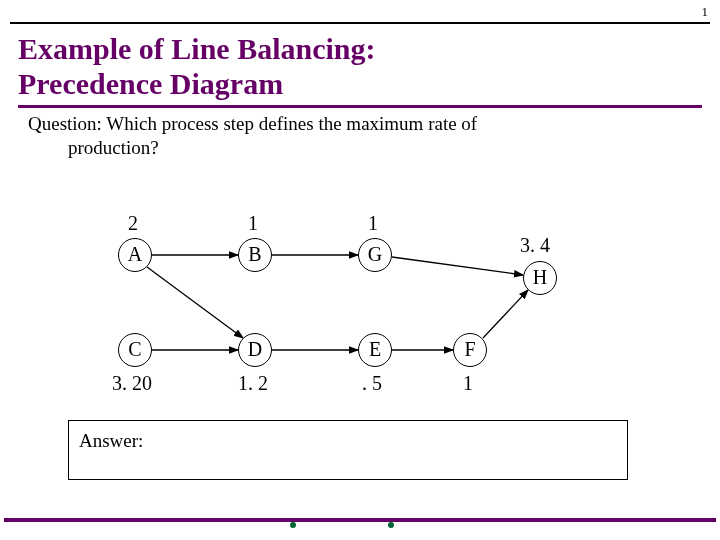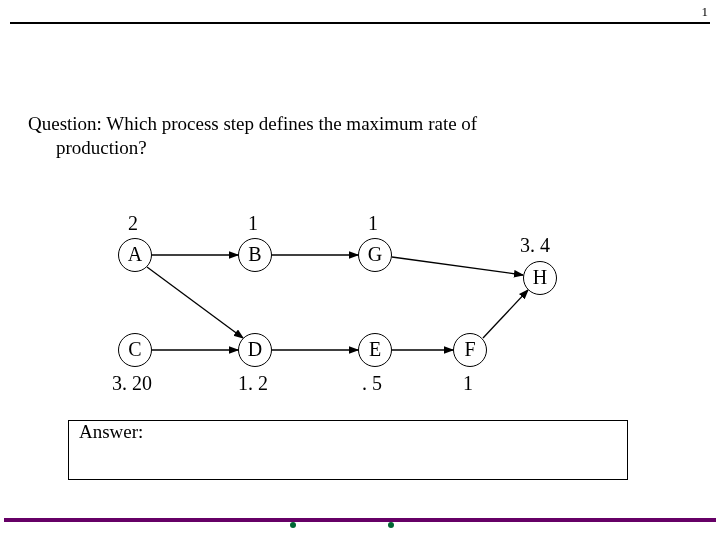--- a/index.html
+++ b/index.html
@@ -28,6 +28,13 @@
   <div class="page-num">1</div>
   <div class="top-rule"></div>
 
+  <div class="title-wrap">
+    <div class="title">
+      <span>Example of Line Balancing:</span><br>
+      <span>Precedence Diagram</span>
+    </div>
+    <div class="title-underline"></div>
+  </div>
 
   <div class="question">
     <span>Question: Which process step defines the maximum rate of</span><br>

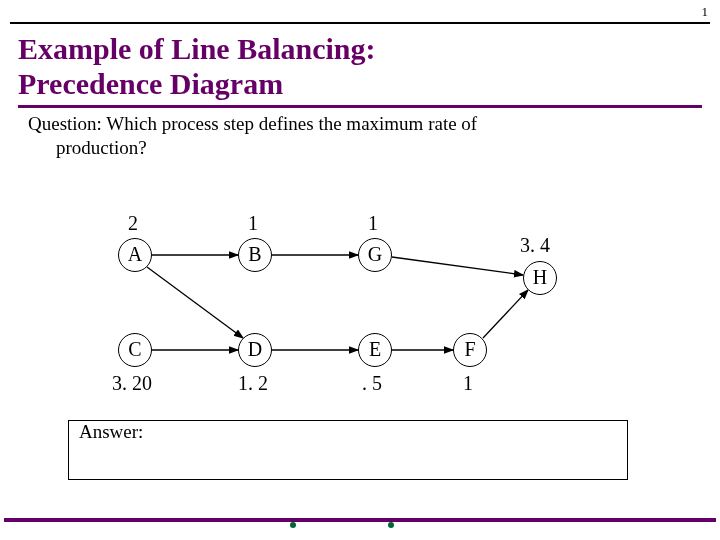--- a/index.html
+++ b/index.html
@@ -11,7 +11,7 @@
   .title { font-size: 30px; font-weight: bold; color: #660066; line-height: 1.15; }
   .title-underline { height: 3px; background: #660066; margin-top: 4px; width: 100%; }
   .question { position: absolute; top: 112px; left: 28px; right: 28px; font-size: 19px; line-height: 1.25; }
-  .q-indent { margin-left: 28px; }
+  .q-indent { margin-left: 40px; }
   .diagram { position: absolute; top: 200px; left: 0; width: 720px; height: 220px; }
   .node { position: absolute; width: 34px; height: 34px; border: 1.5px solid #000; border-radius: 50%; text-align: center; line-height: 31px; font-size: 20px; background: #fff; font-family: 'Times New Roman', serif; }
   .lbl { position: absolute; font-size: 20px; font-family: 'Times New Roman', serif; }

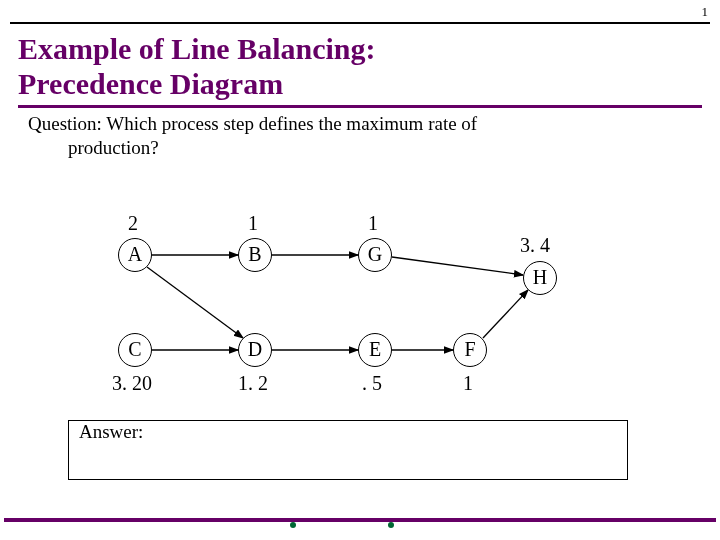--- a/index.html
+++ b/index.html
@@ -16,7 +16,7 @@
   .node { position: absolute; width: 34px; height: 34px; border: 1.5px solid #000; border-radius: 50%; text-align: center; line-height: 31px; font-size: 20px; background: #fff; font-family: 'Times New Roman', serif; }
   .lbl { position: absolute; font-size: 20px; font-family: 'Times New Roman', serif; }
   svg.arrows { position: absolute; top: 0; left: 0; width: 720px; height: 220px; }
-  .answer-box { position: absolute; left: 68px; top: 420px; width: 560px; height: 60px; border: 1.5px solid #000; padding: 0 10px; font-size: 19px; }
+  .answer-box { position: absolute; left: 68px; top: 420px; width: 560px; height: 60px; border: 1.5px solid #000; padding: 9px 10px; font-size: 19px; }
   .bottom-rule { position: absolute; left: 4px; right: 4px; bottom: 18px; height: 4px; background: #660066; }
   .dots { position: absolute; bottom: 8px; left: 0; width: 720px; height: 10px; }
   .dot { position: absolute; width: 6px; height: 6px; background: #006633; border-radius: 50%; }

